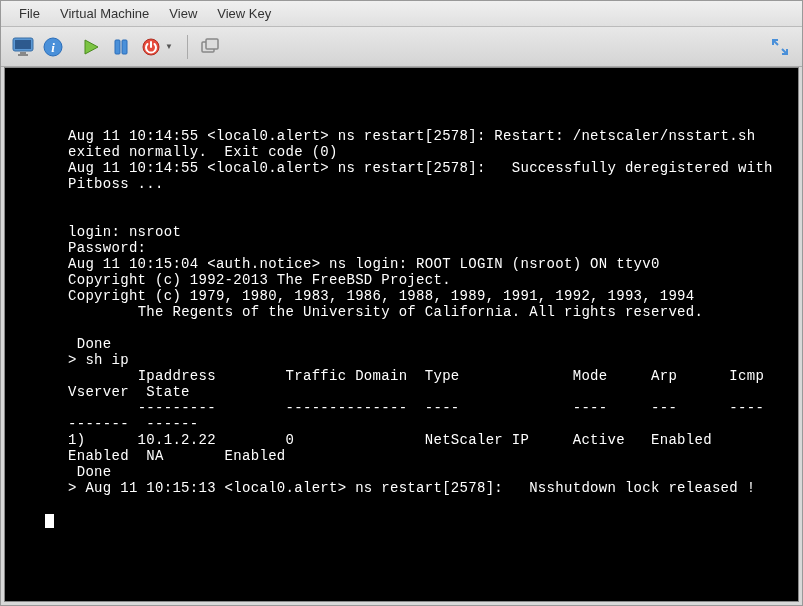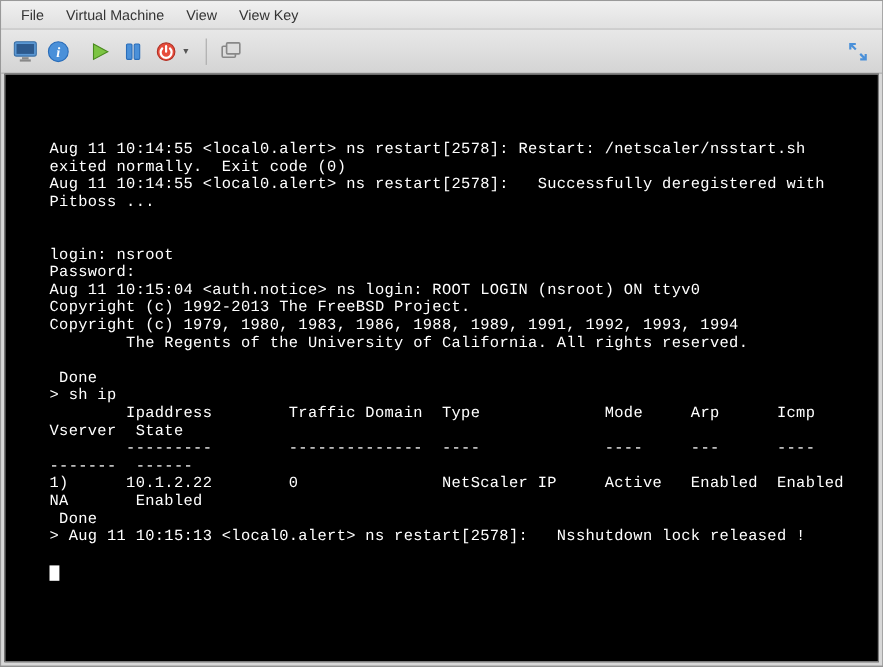--- a/index.html
+++ b/index.html
@@ -14,7 +14,7 @@
   .fullscreen-btn { position: absolute; right: 8px; }
   .console-wrap { position: absolute; top: 67px; left: 4px; right: 4px; bottom: 4px; background: #000; border: 1px solid #888; overflow: hidden; }
   .console { padding: 12px 0 0 0; font-family: "Courier New", monospace; font-size: 14px; line-height: 16px; color: #fff; white-space: pre-wrap; letter-spacing: 0.3px; }
-  .console .line { padding: 0 8px 0 40px; text-indent: 0; }
+  .console .line { padding: 0 8px 0 40px; text-indent: 0; margin-left: 23px; }
   .cursor { display: inline-block; width: 9px; height: 14px; background: #fff; margin-left: 40px; vertical-align: bottom; }
   .dropdown-arrow { font-size: 8px; color: #555; margin-left: -2px; }
 </style>

